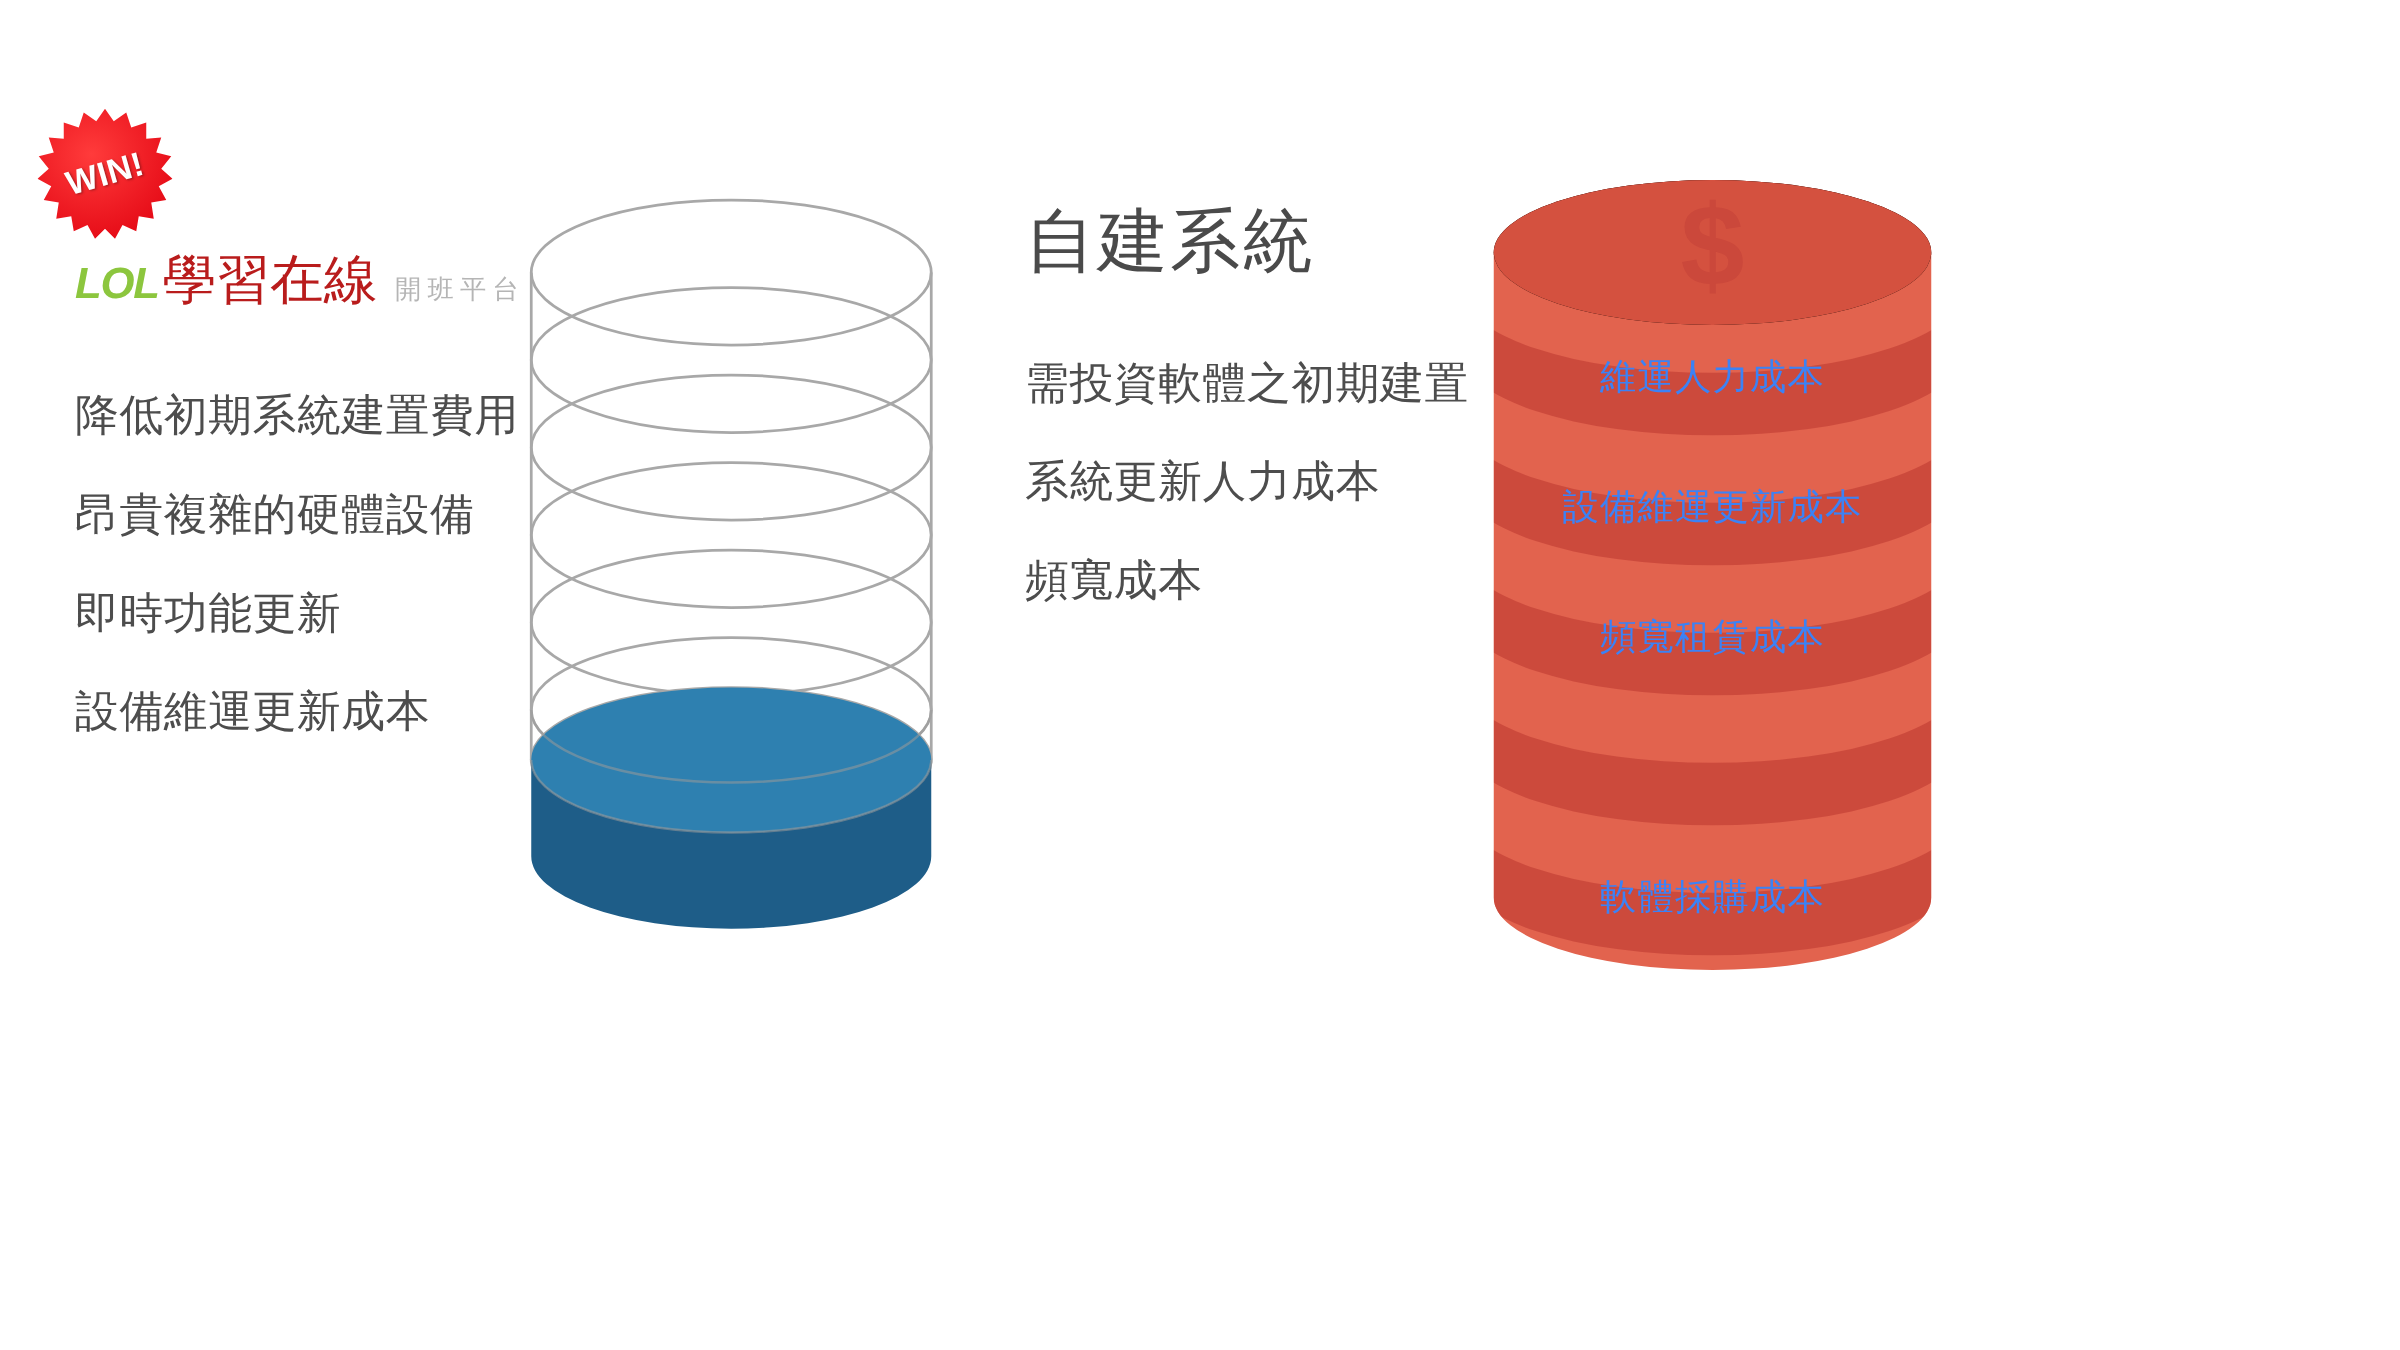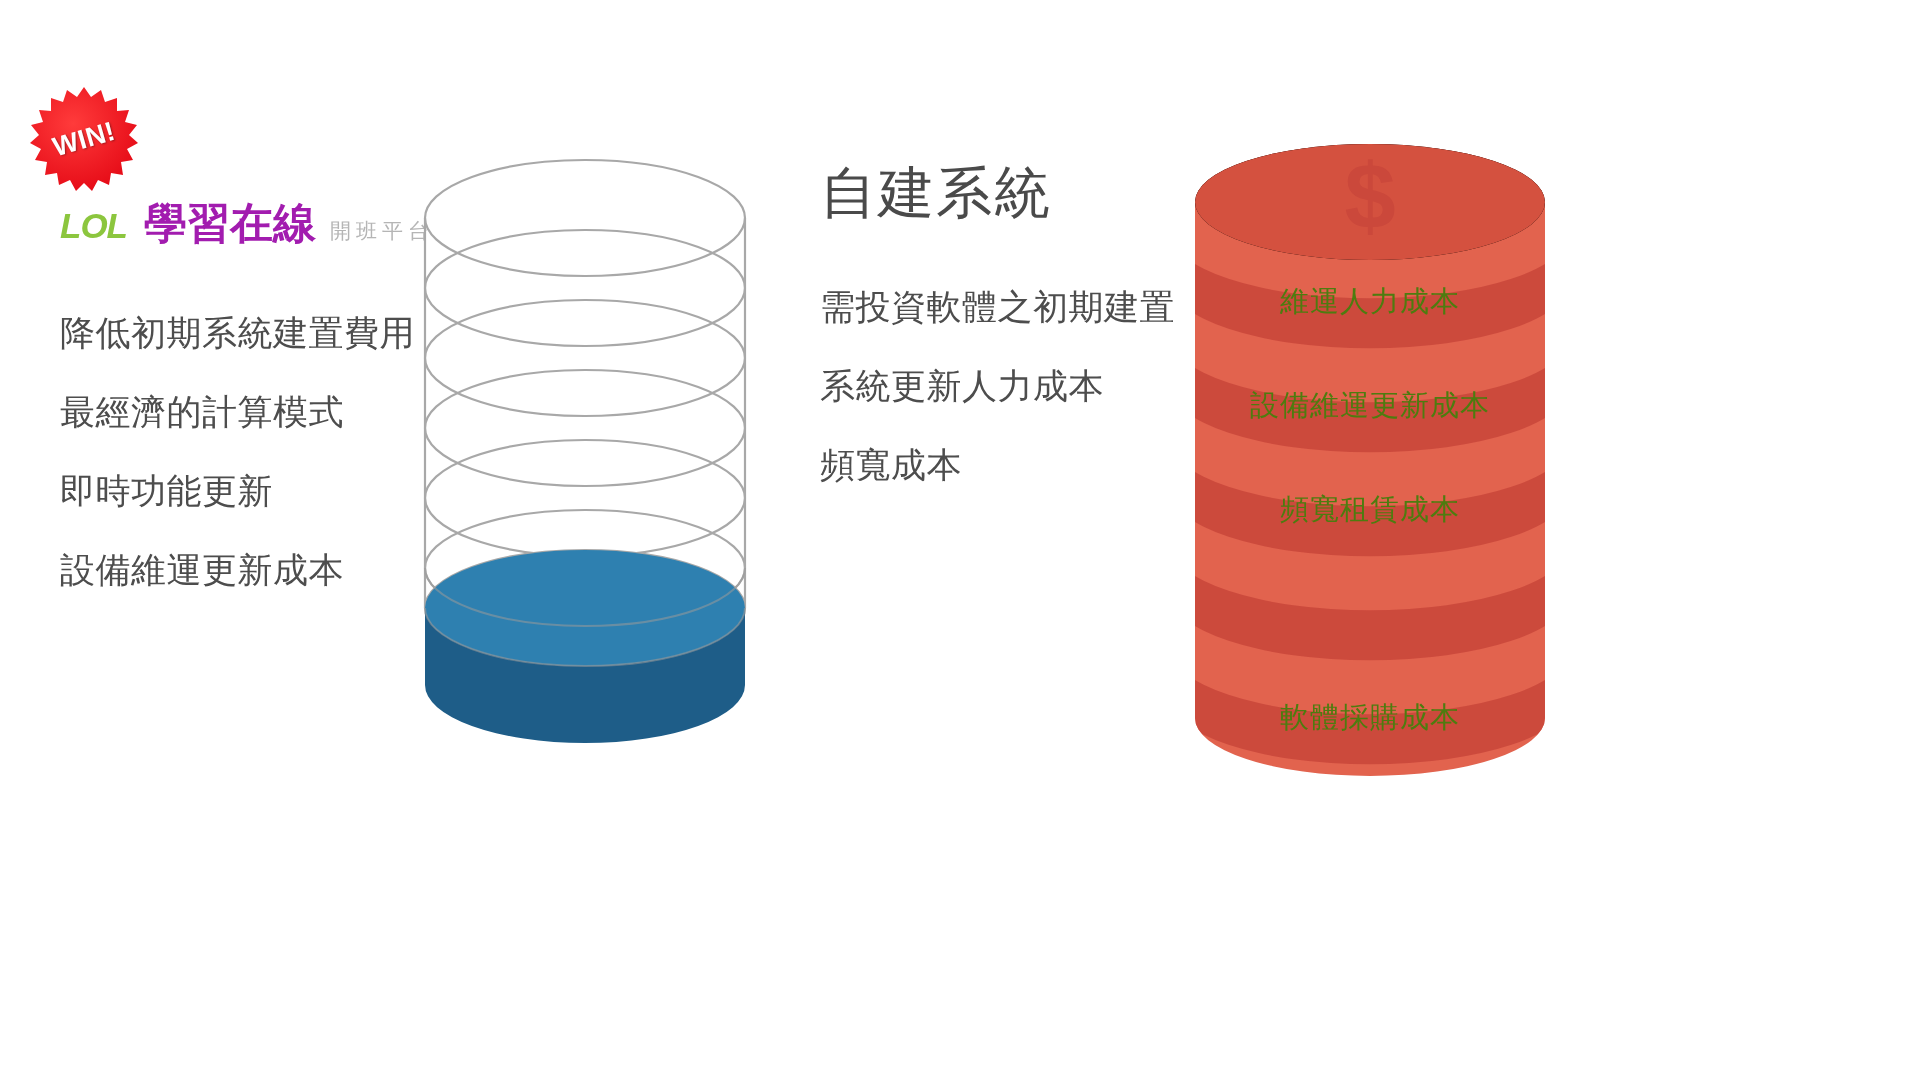--- a/index.html
+++ b/index.html
@@ -34,7 +34,7 @@
     font-size:35px;letter-spacing:-1px;
   }
   .logo-cn{
-    color:#a21caf;font-size:43px;font-weight:bold;margin-left:17px;
+    color:#b91c1c;font-size:43px;font-weight:normal;margin-left:3px;
     letter-spacing:0px;
   }
   .logo-sub{

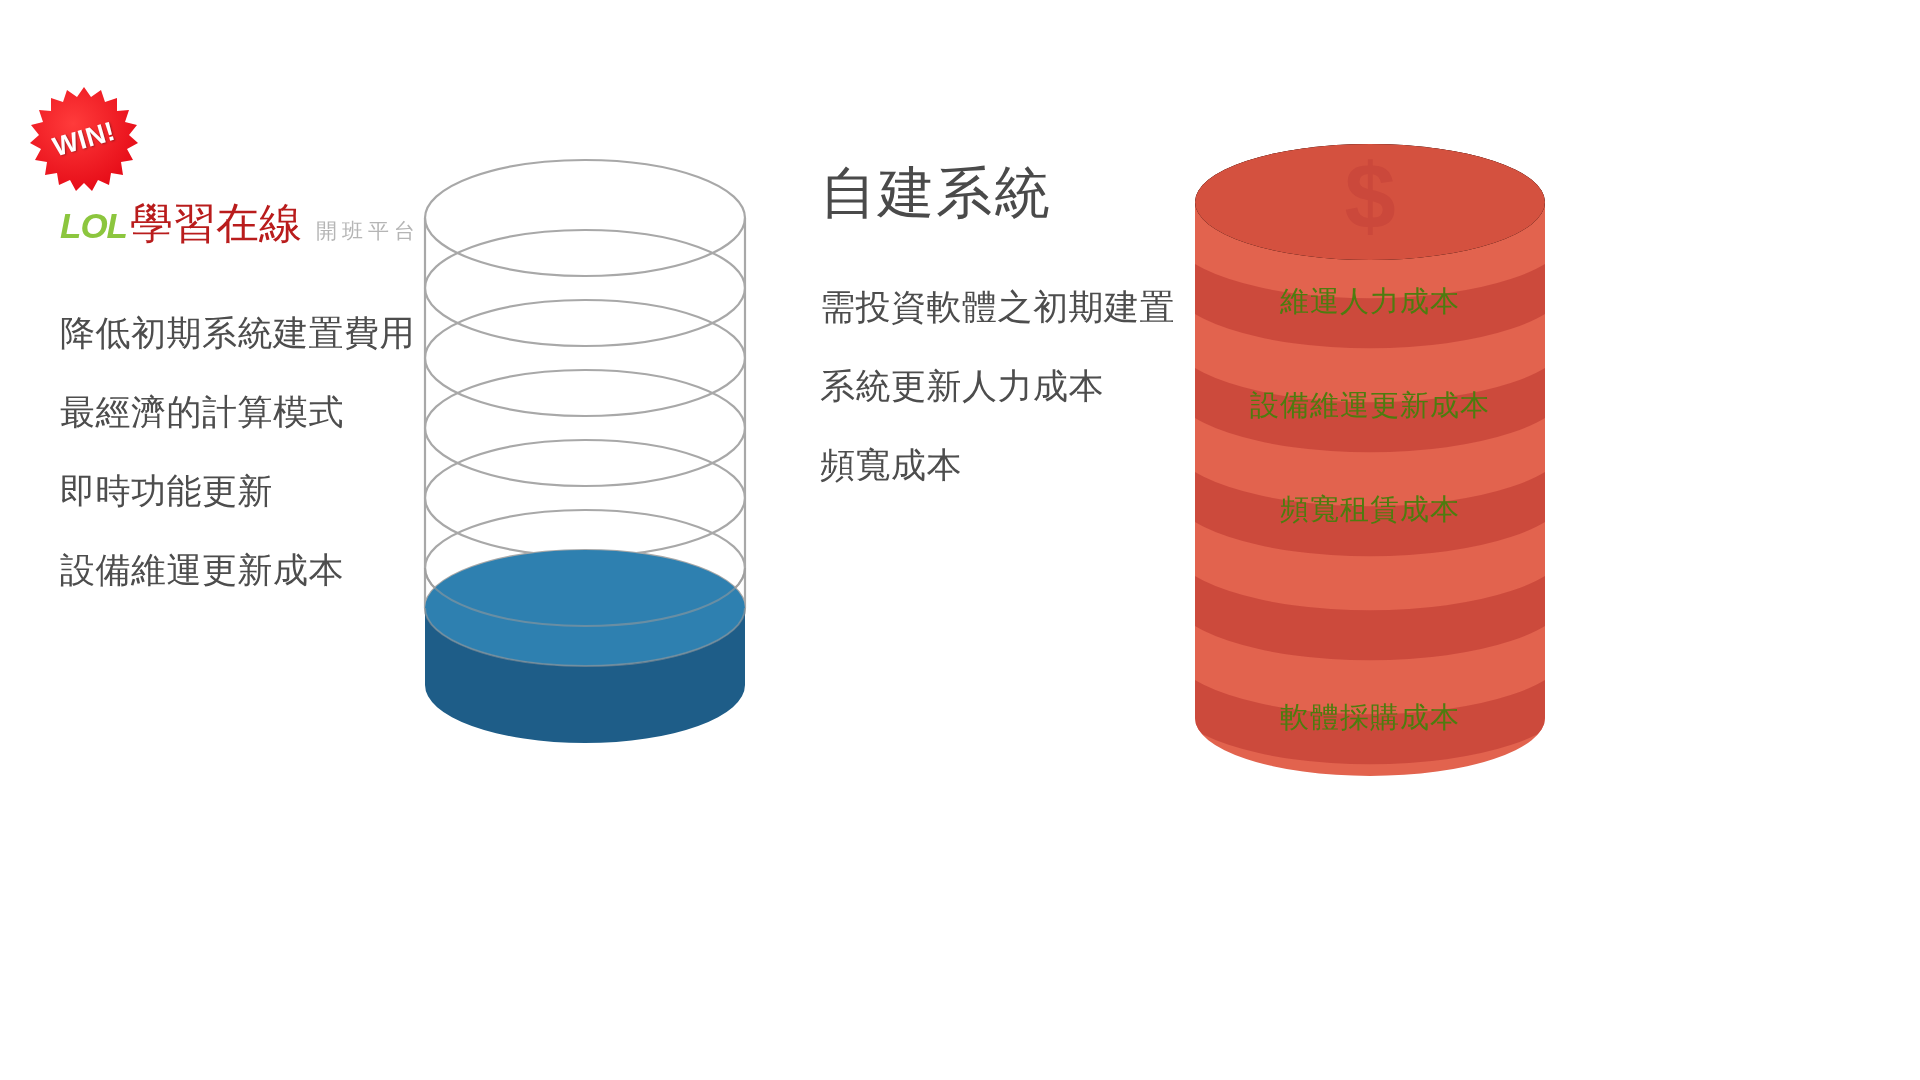--- a/index.html
+++ b/index.html
@@ -64,7 +64,7 @@
   .stack-labels{position:absolute;left:1190px;top:140px;width:360px;height:640px;pointer-events:none;}
   .stack-label{
     position:absolute;width:360px;text-align:center;
-    color:#4d7c0f;font-size:29px;letter-spacing:1px;white-space:nowrap;
+    color:#3b82f6;font-size:29px;letter-spacing:1px;white-space:nowrap;
   }
   .blue-label{
     position:absolute;left:420px;width:380px;text-align:center;

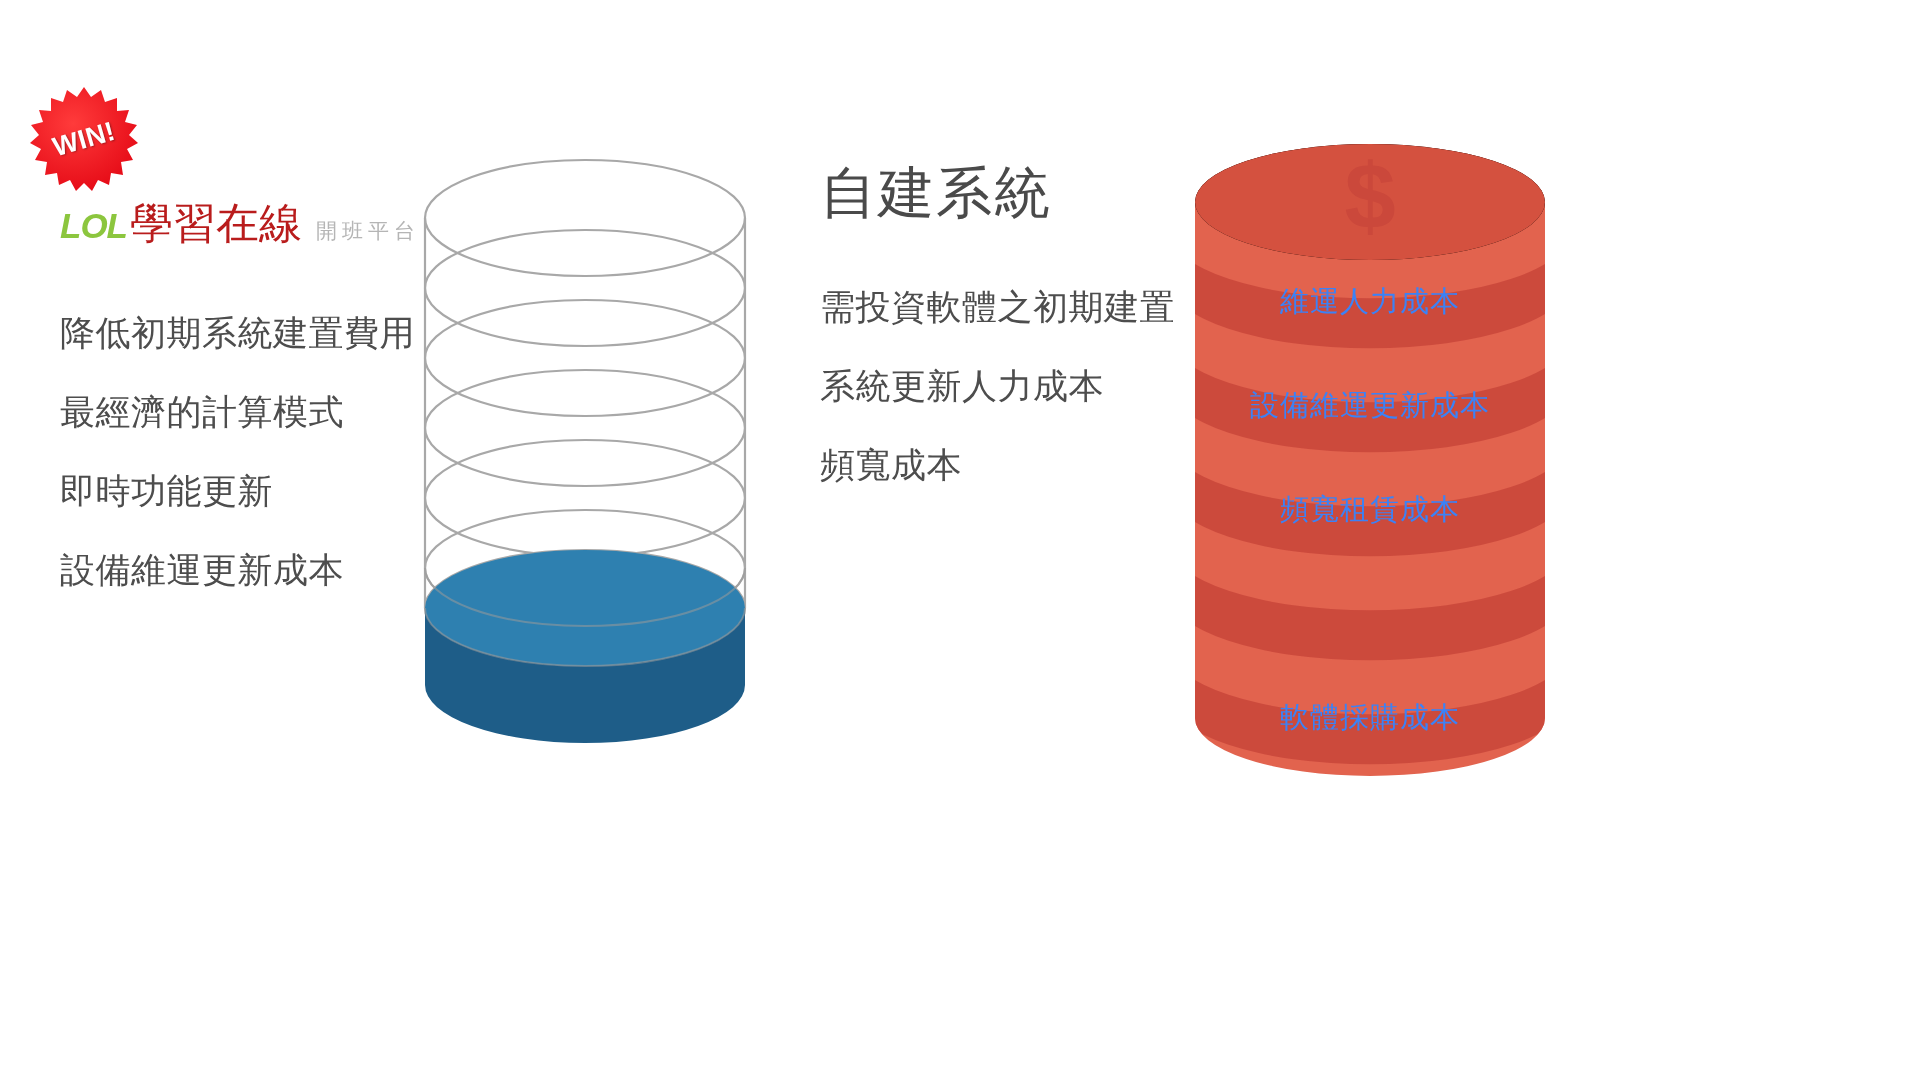--- a/index.html
+++ b/index.html
@@ -97,7 +97,7 @@
     </div>
     <div class="bullets-left">
       <div class="bullet">降低初期系統建置費用</div>
-      <div class="bullet">最經濟的計算模式</div>
+      <div class="bullet">昂貴複雜的硬體設備</div>
       <div class="bullet">即時功能更新</div>
       <div class="bullet">設備維運更新成本</div>
     </div>

